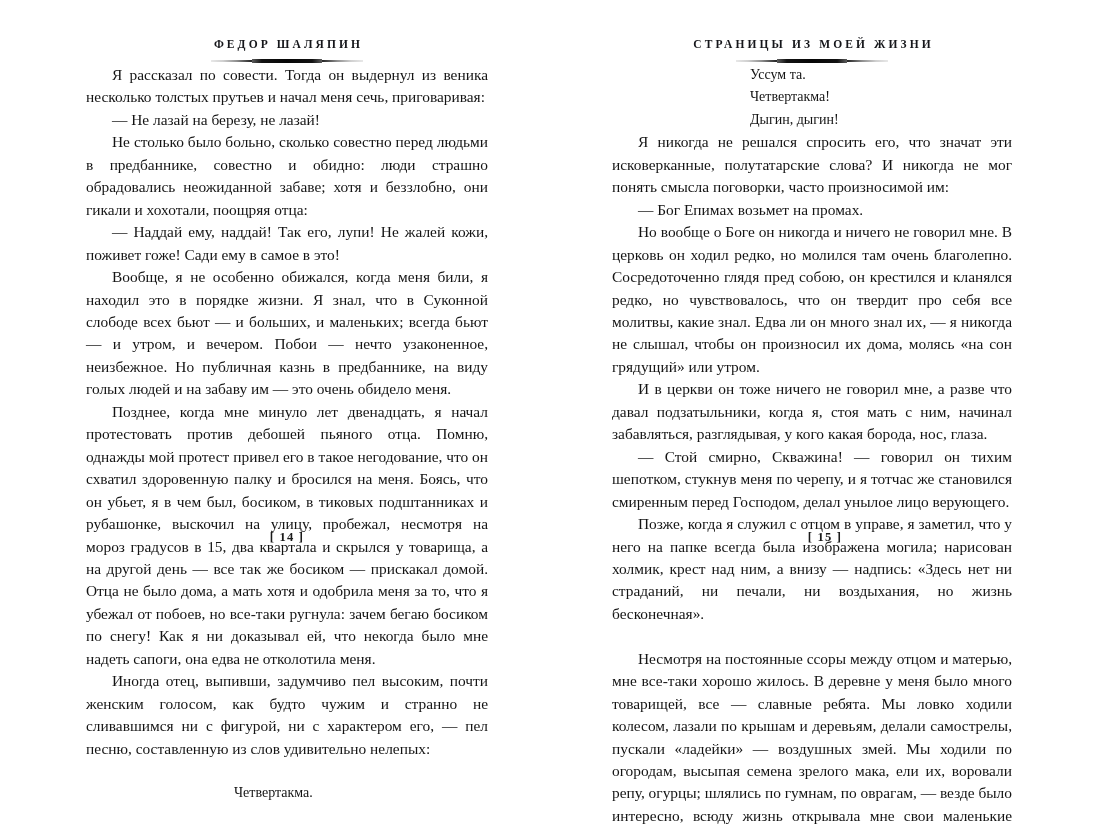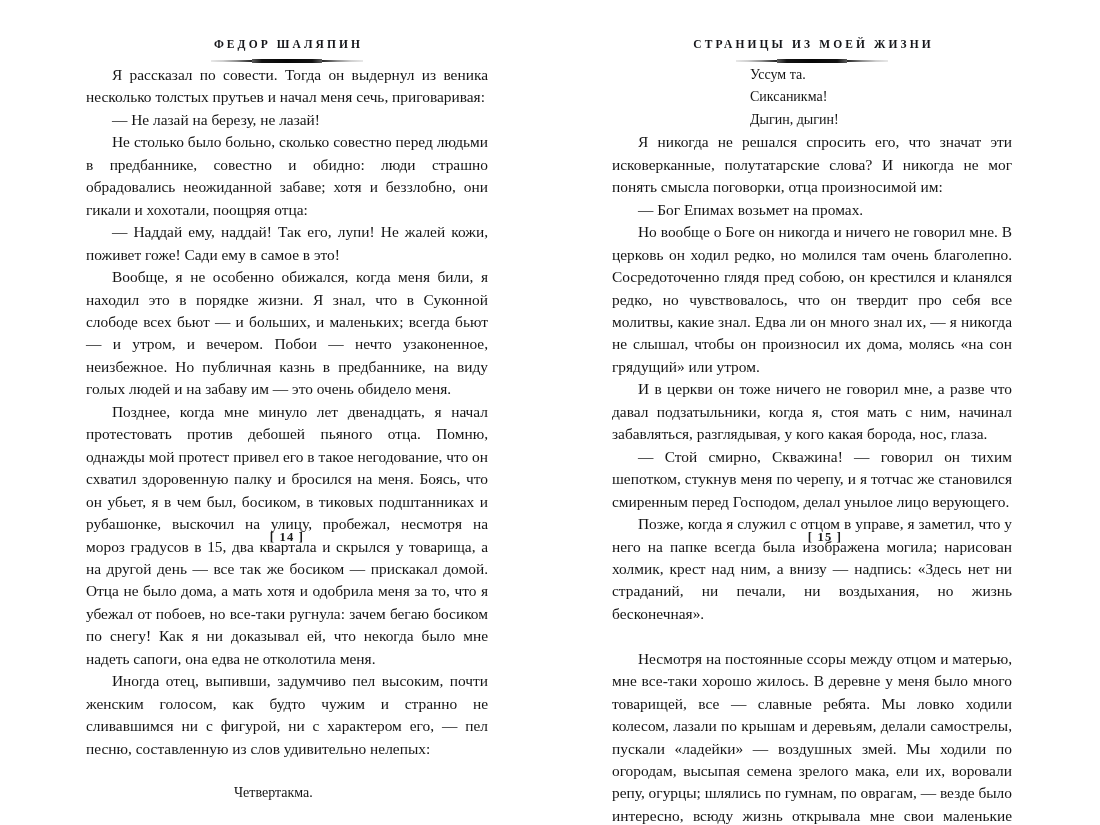--- a/index.html
+++ b/index.html
@@ -166,7 +166,7 @@
 
       <div class="verse verse-right">
         <span class="verse-line">Уссум та.</span>
-        <span class="verse-line">Сиксаникма!</span>
+        <span class="verse-line">Четвертакма!</span>
         <span class="verse-line">Дыгин, дыгин!</span>
       </div>
 

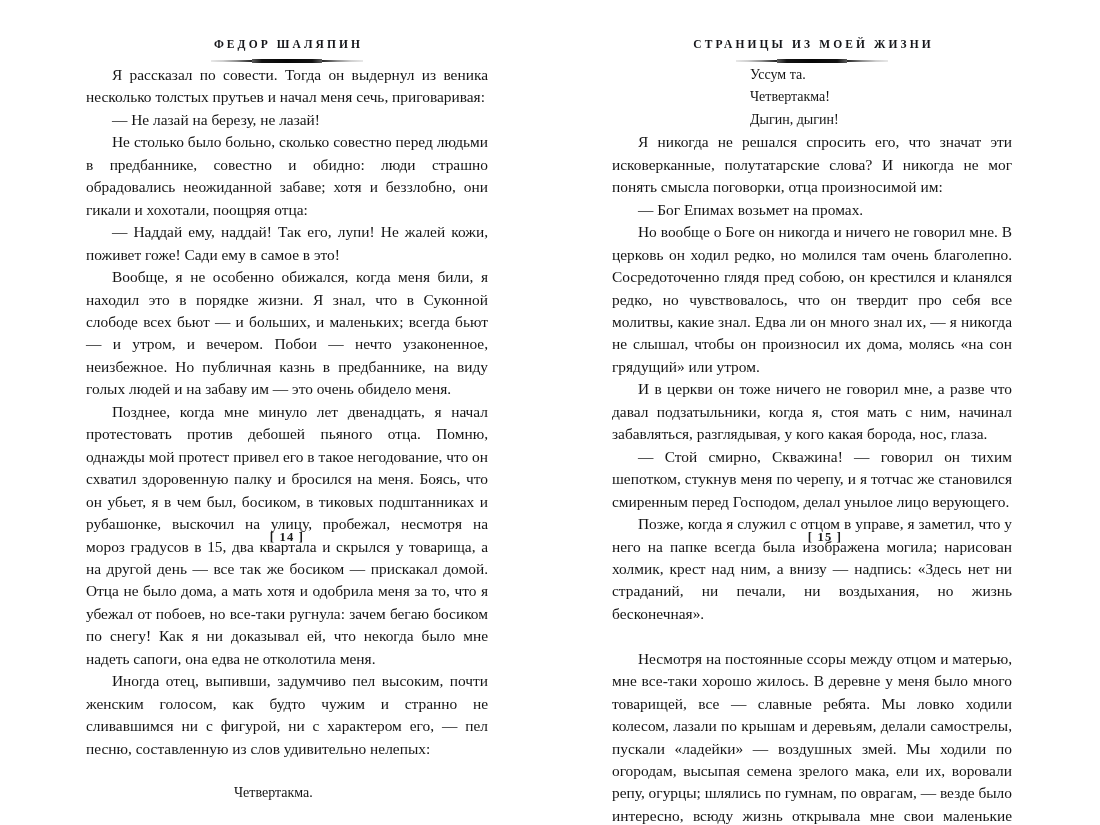--- a/index.html
+++ b/index.html
@@ -171,7 +171,7 @@
       </div>
 
       <div class="body">
-        <p>Я никогда не решался спросить его, что значат эти исковерканные, полутатарские слова? И никогда не мог понять смысла поговорки, отца произносимой им:</p>
+        <p>Я никогда не решался спросить его, что значат эти исковерканные, полутатарские слова? И никогда не мог понять смысла поговорки, часто произносимой им:</p>
         <p>— Бог Епимах возьмет на промах.</p>
         <p>Но вообще о Боге он никогда и ничего не говорил мне. В церковь он ходил редко, но молился там очень благолепно. Сосредоточенно глядя пред собою, он крестился и кланялся редко, но чувствовалось, что он твердит про себя все молитвы, какие знал. Едва ли он много знал их, — я никогда не слышал, чтобы он произносил их дома, молясь «на сон грядущий» или утром.</p>
         <p>И в церкви он тоже ничего не говорил мне, а разве что давал подзатыльники, когда я, стоя мать с ним, начинал забавляться, разглядывая, у кого какая борода, нос, глаза.</p>

